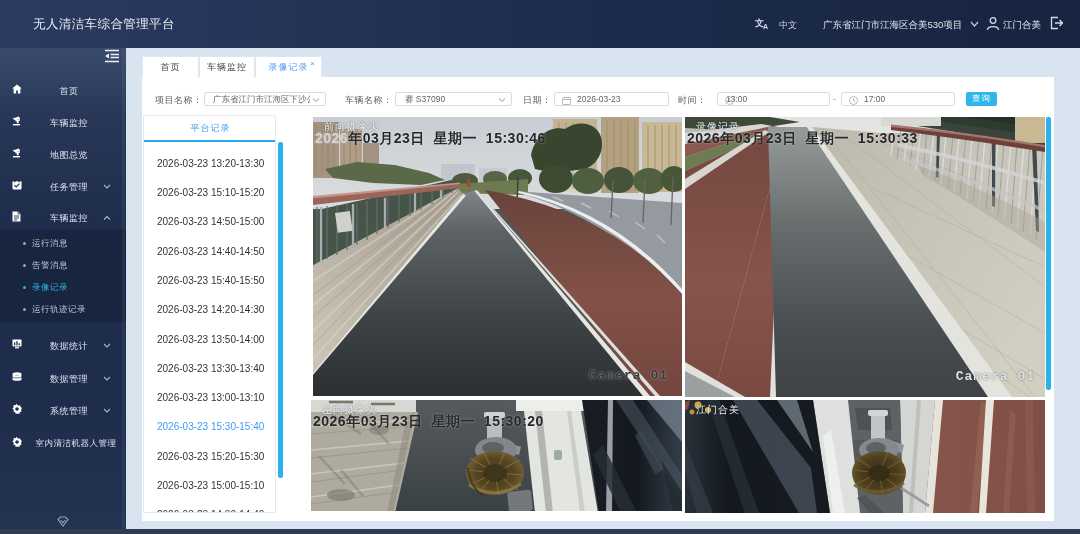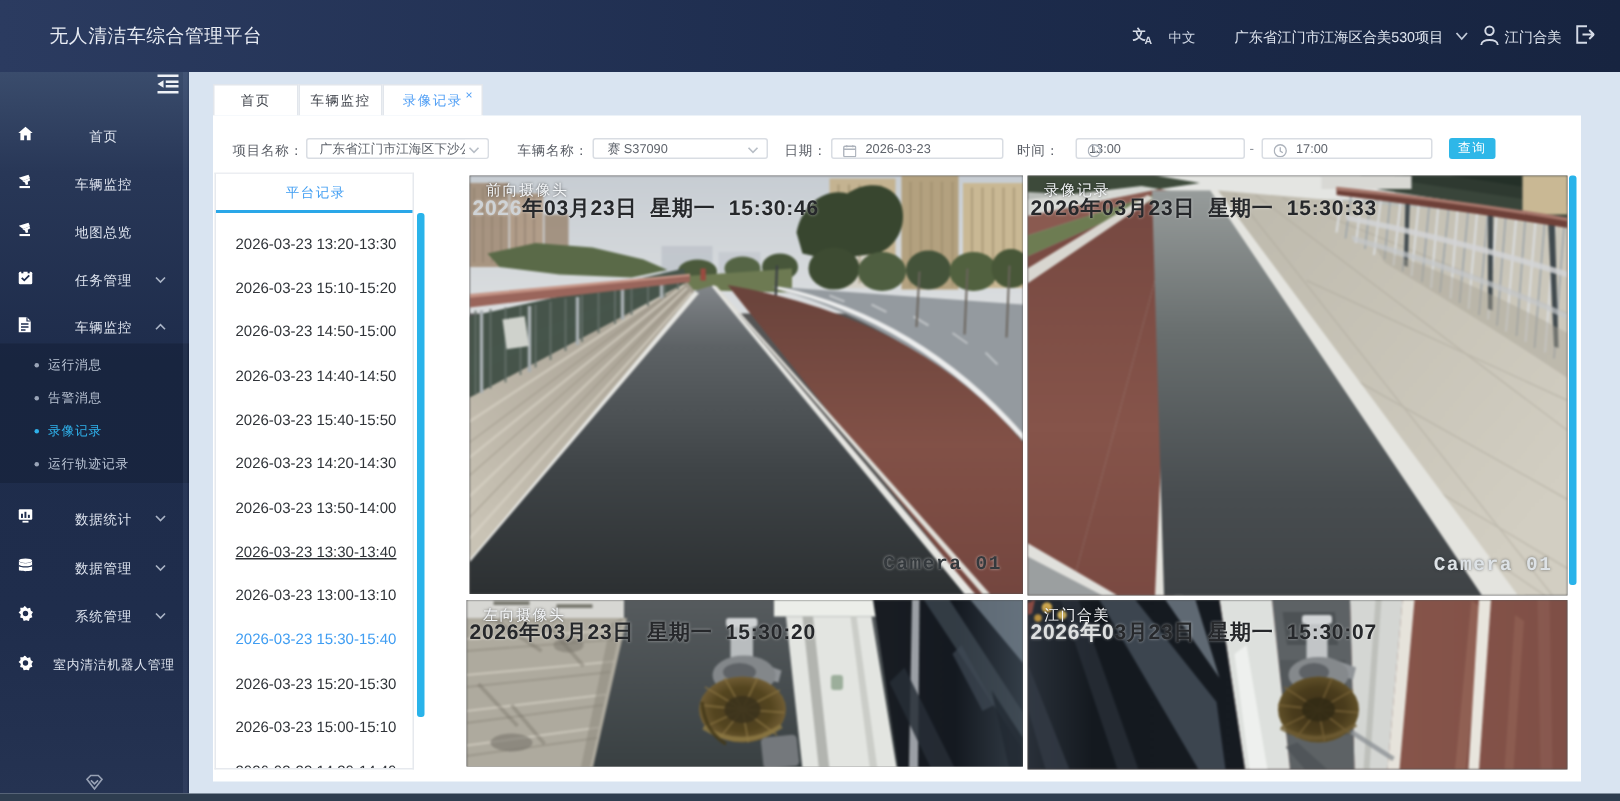--- a/index.html
+++ b/index.html
@@ -224,7 +224,7 @@
     <div class="litem" style="top:159px;">2026-03-23 15:40-15:50</div>
     <div class="litem" style="top:188px;">2026-03-23 14:20-14:30</div>
     <div class="litem" style="top:218px;">2026-03-23 13:50-14:00</div>
-    <div class="litem" style="top:247px;text-decoration:underline;">2026-03-23 13:30-13:40</div>
+    <div class="litem" style="top:247px;">2026-03-23 13:30-13:40</div>
     <div class="litem" style="top:276px;">2026-03-23 13:00-13:10</div>
     <div class="litem sel" style="top:305px;">2026-03-23 15:30-15:40</div>
     <div class="litem" style="top:335px;">2026-03-23 15:20-15:30</div>

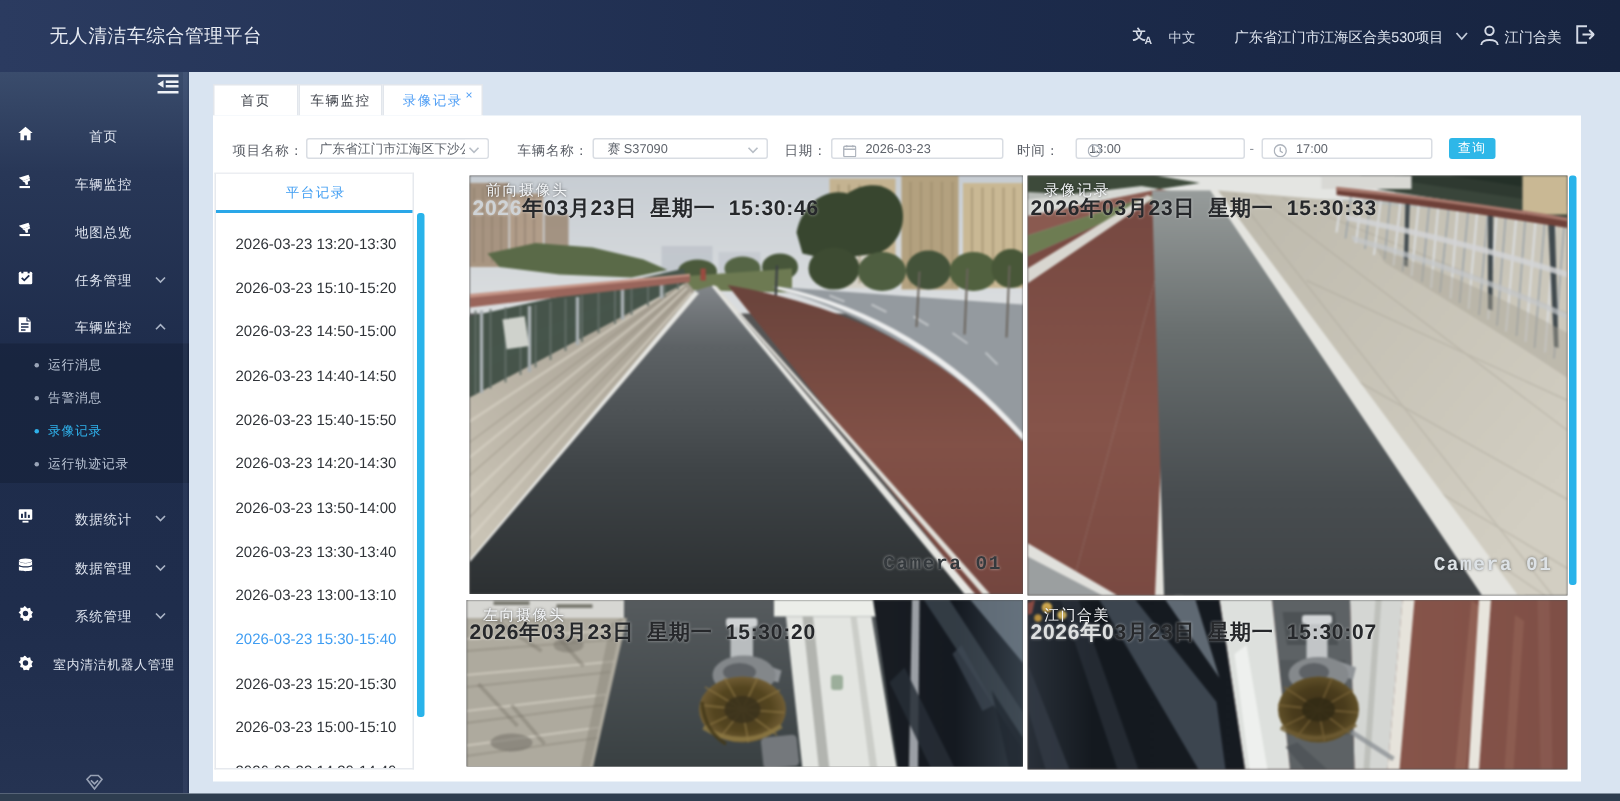--- a/index.html
+++ b/index.html
@@ -576,7 +576,6 @@
       <path d="M180 95 L200 113 L185 113 L172 98 Z" fill="#4e5356" opacity="0.8"></path>
     </svg>
     <div class="vlabel">江门合美</div>
-    <div class="vts"><span style="color:#dfe1e1;">2026年0</span>3月23日&nbsp; 星期一&nbsp; 15:30:07</div>
   </div>
 
 </body></html>

